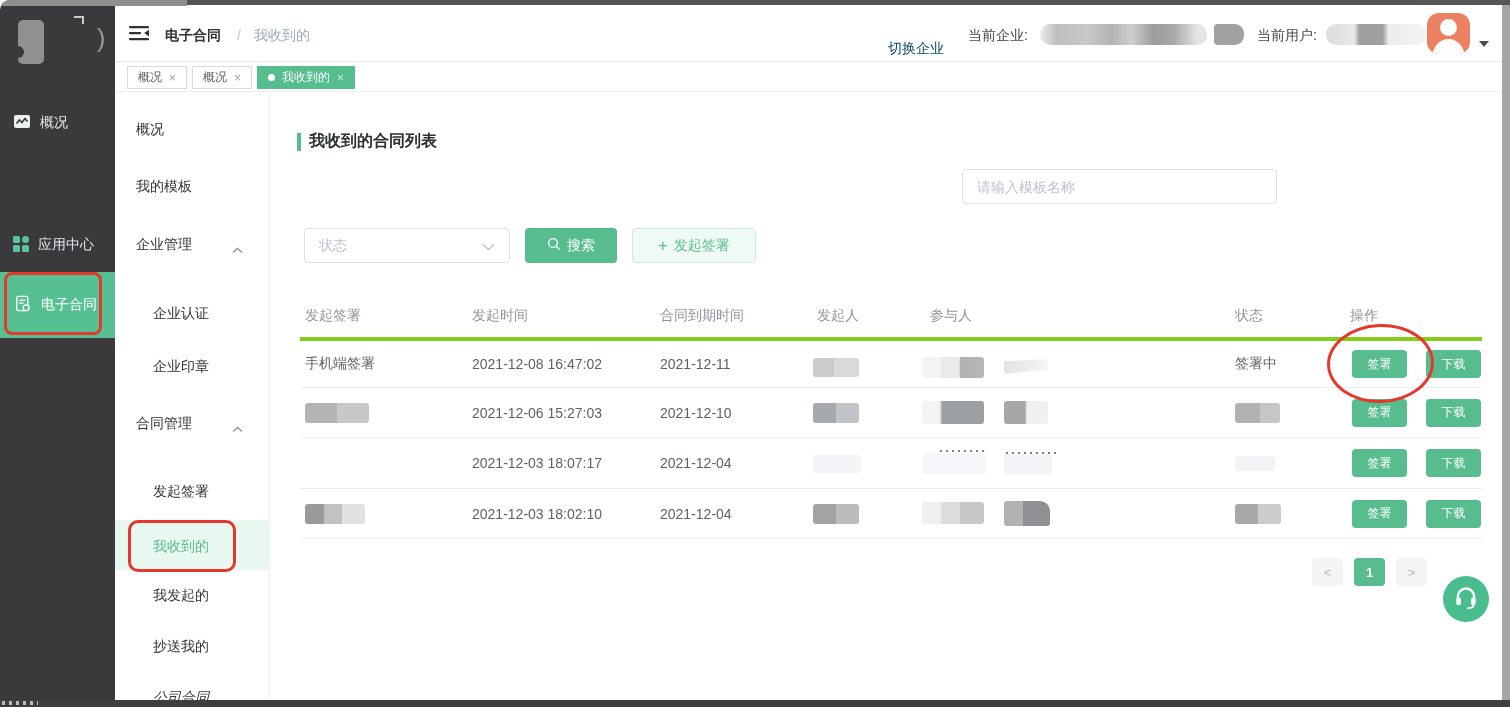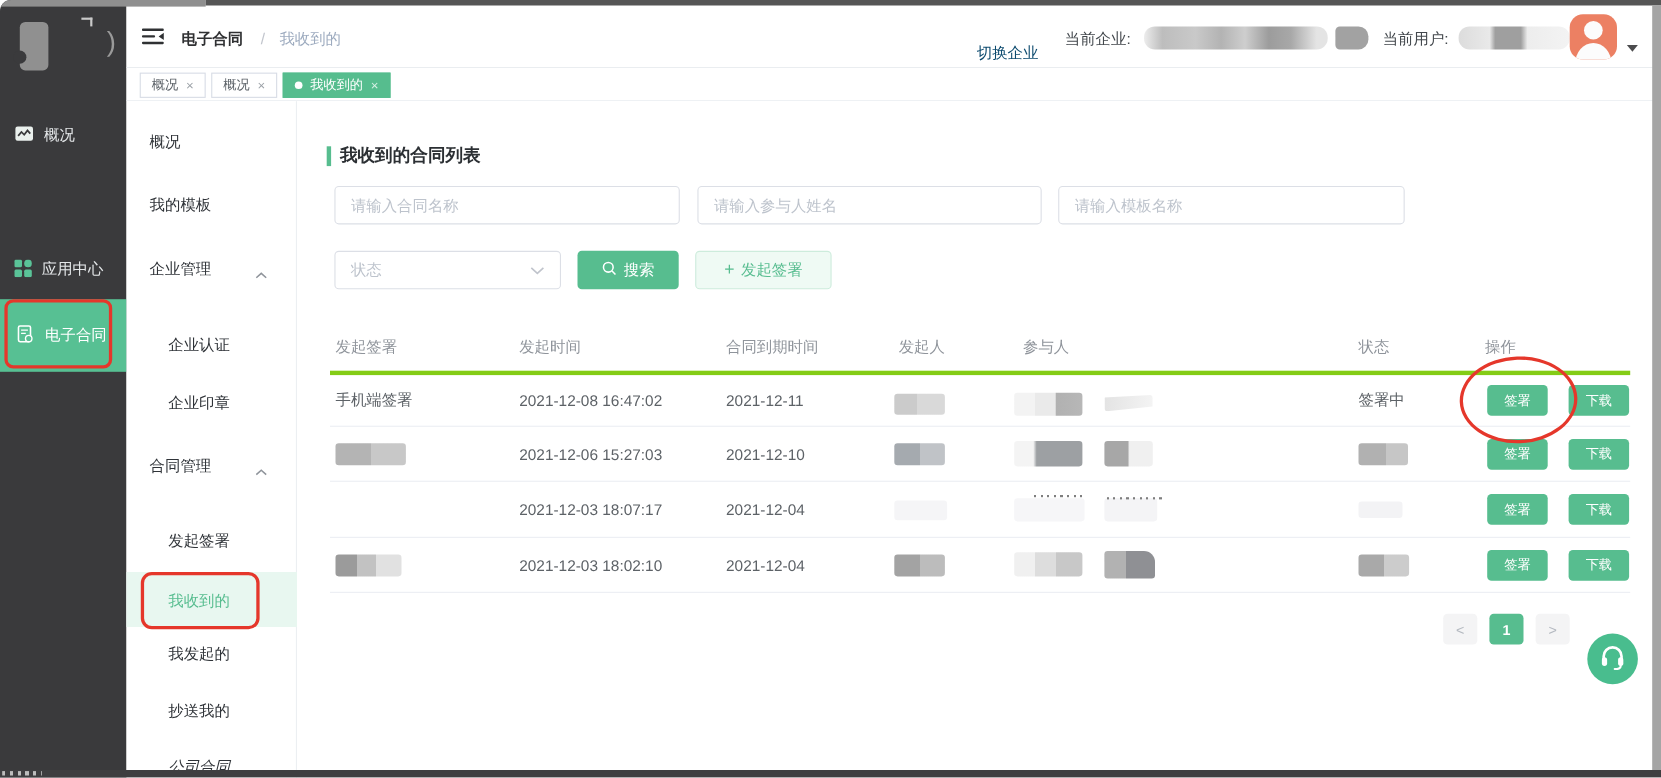--- a/index.html
+++ b/index.html
@@ -273,7 +273,6 @@
       <span class="title-text">我收到的合同列表</span>
     </div>
 
-    <input class="filter-input fi-1" placeholder="请输入合同名称" style="">
     <input class="filter-input fi-2" placeholder="请输入参与人姓名" style="">
     <input class="filter-input fi-3" placeholder="请输入模板名称" style="">
 

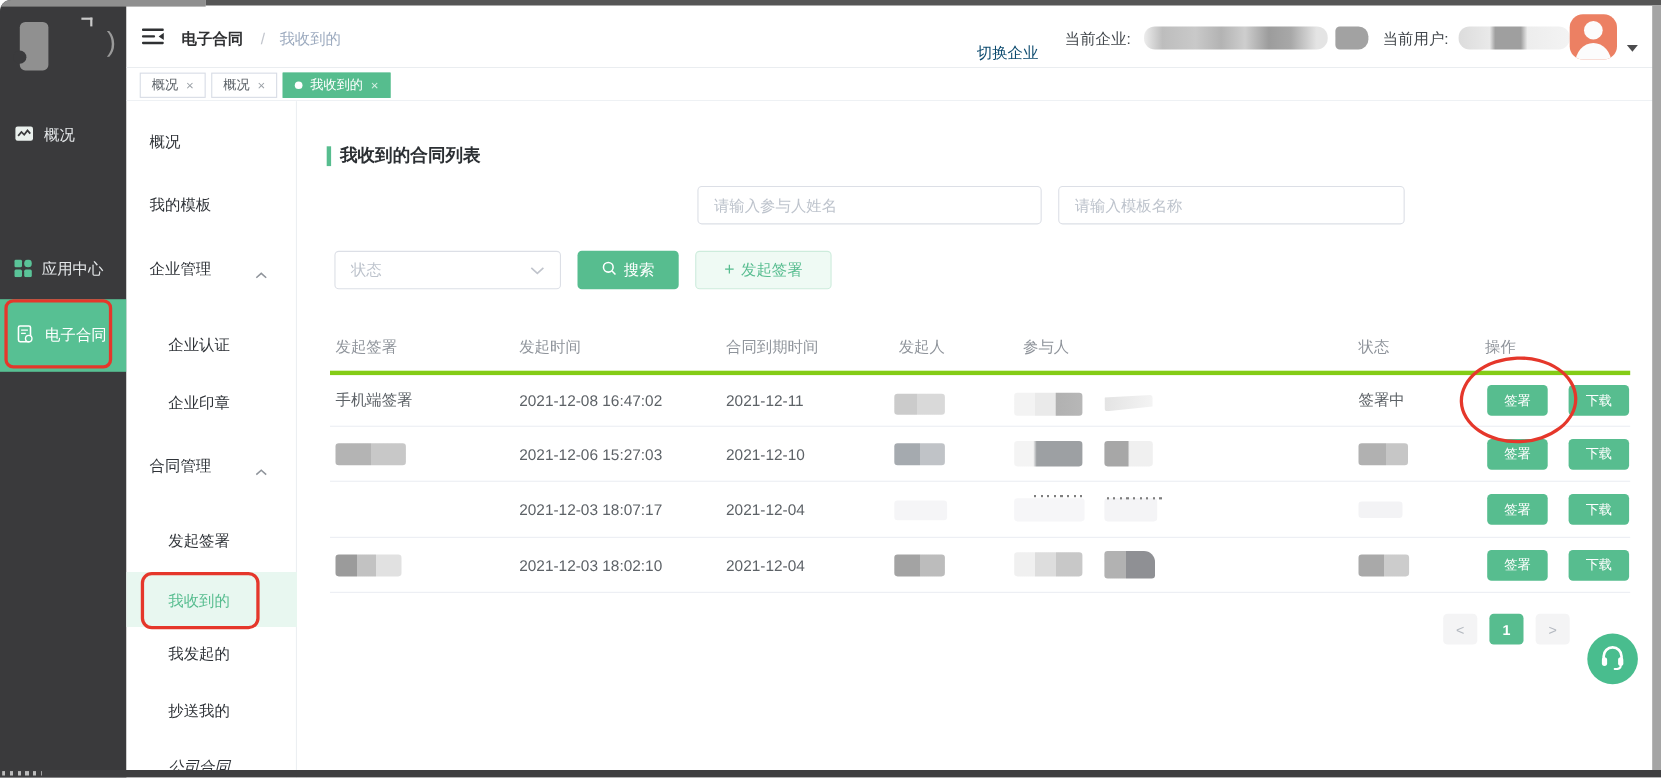--- a/index.html
+++ b/index.html
@@ -273,7 +273,6 @@
       <span class="title-text">我收到的合同列表</span>
     </div>
 
-    <input class="filter-input fi-2" placeholder="请输入参与人姓名" style="">
     <input class="filter-input fi-3" placeholder="请输入模板名称" style="">
 
     <div class="status-select">

